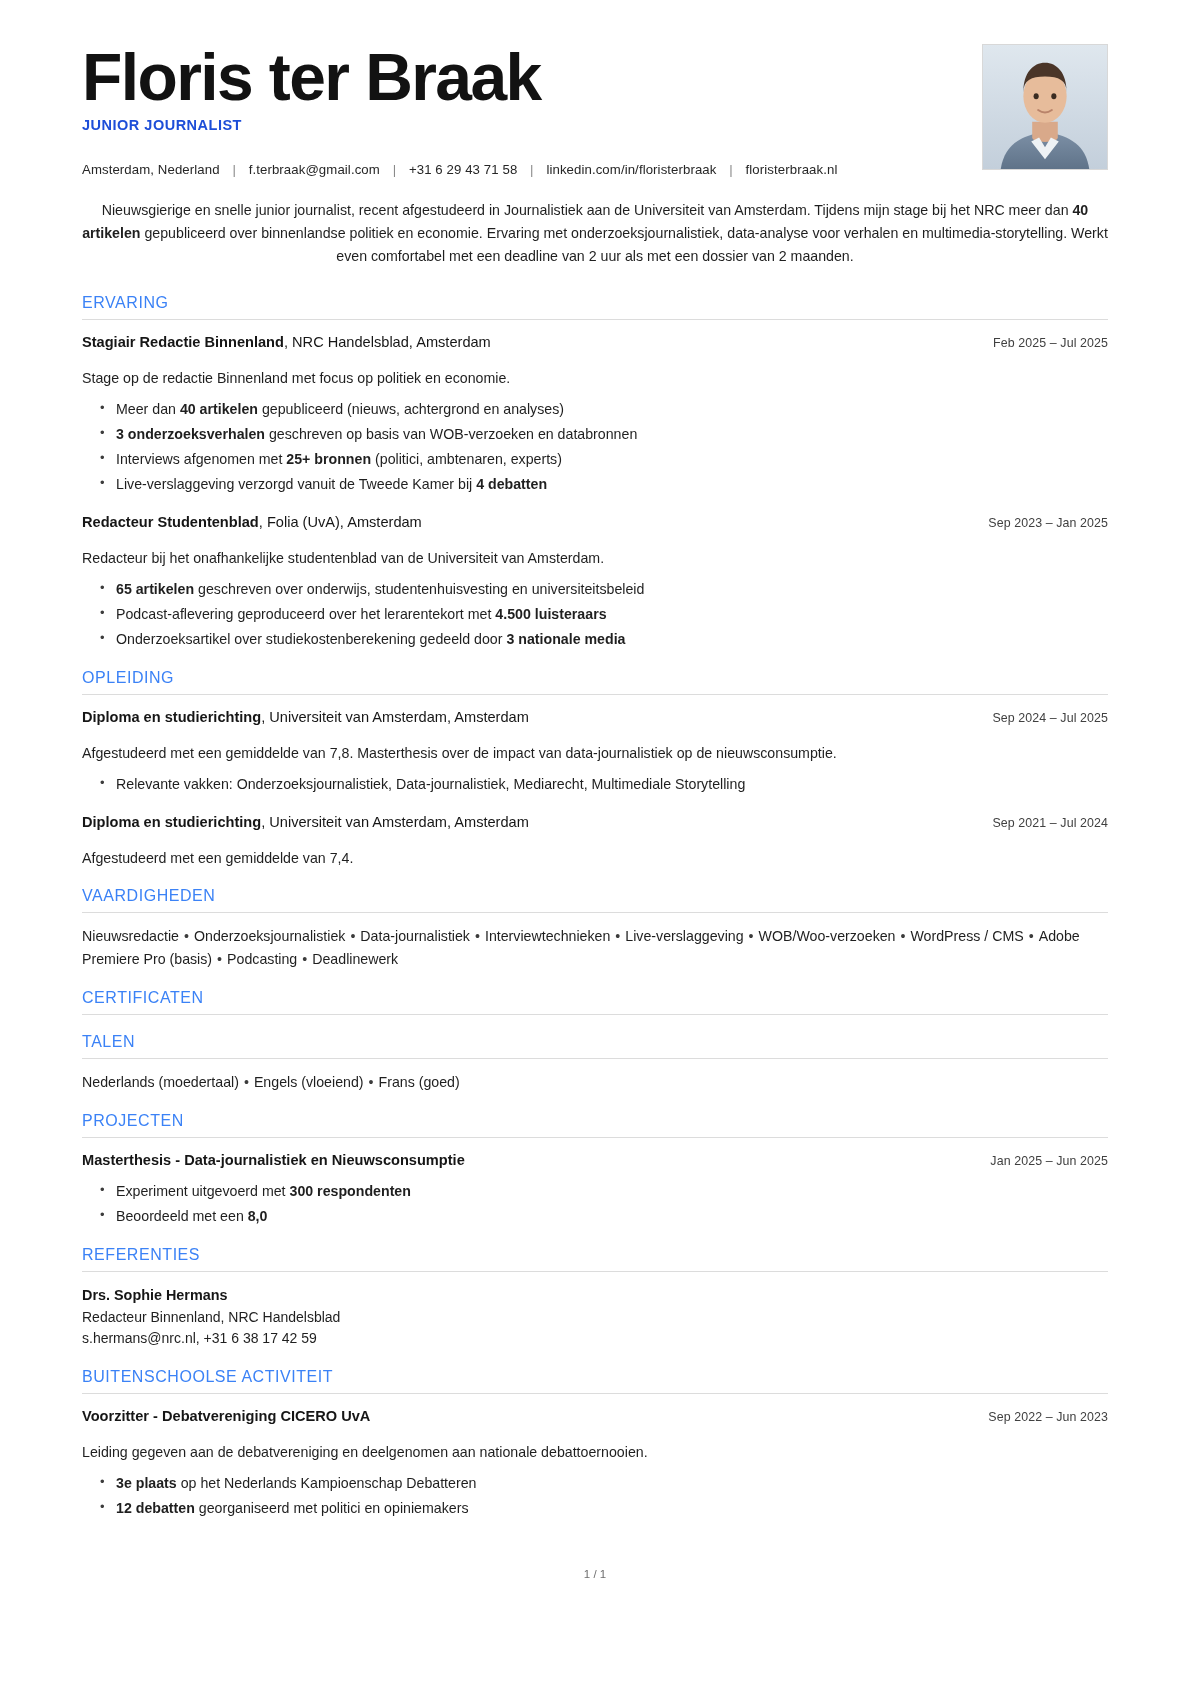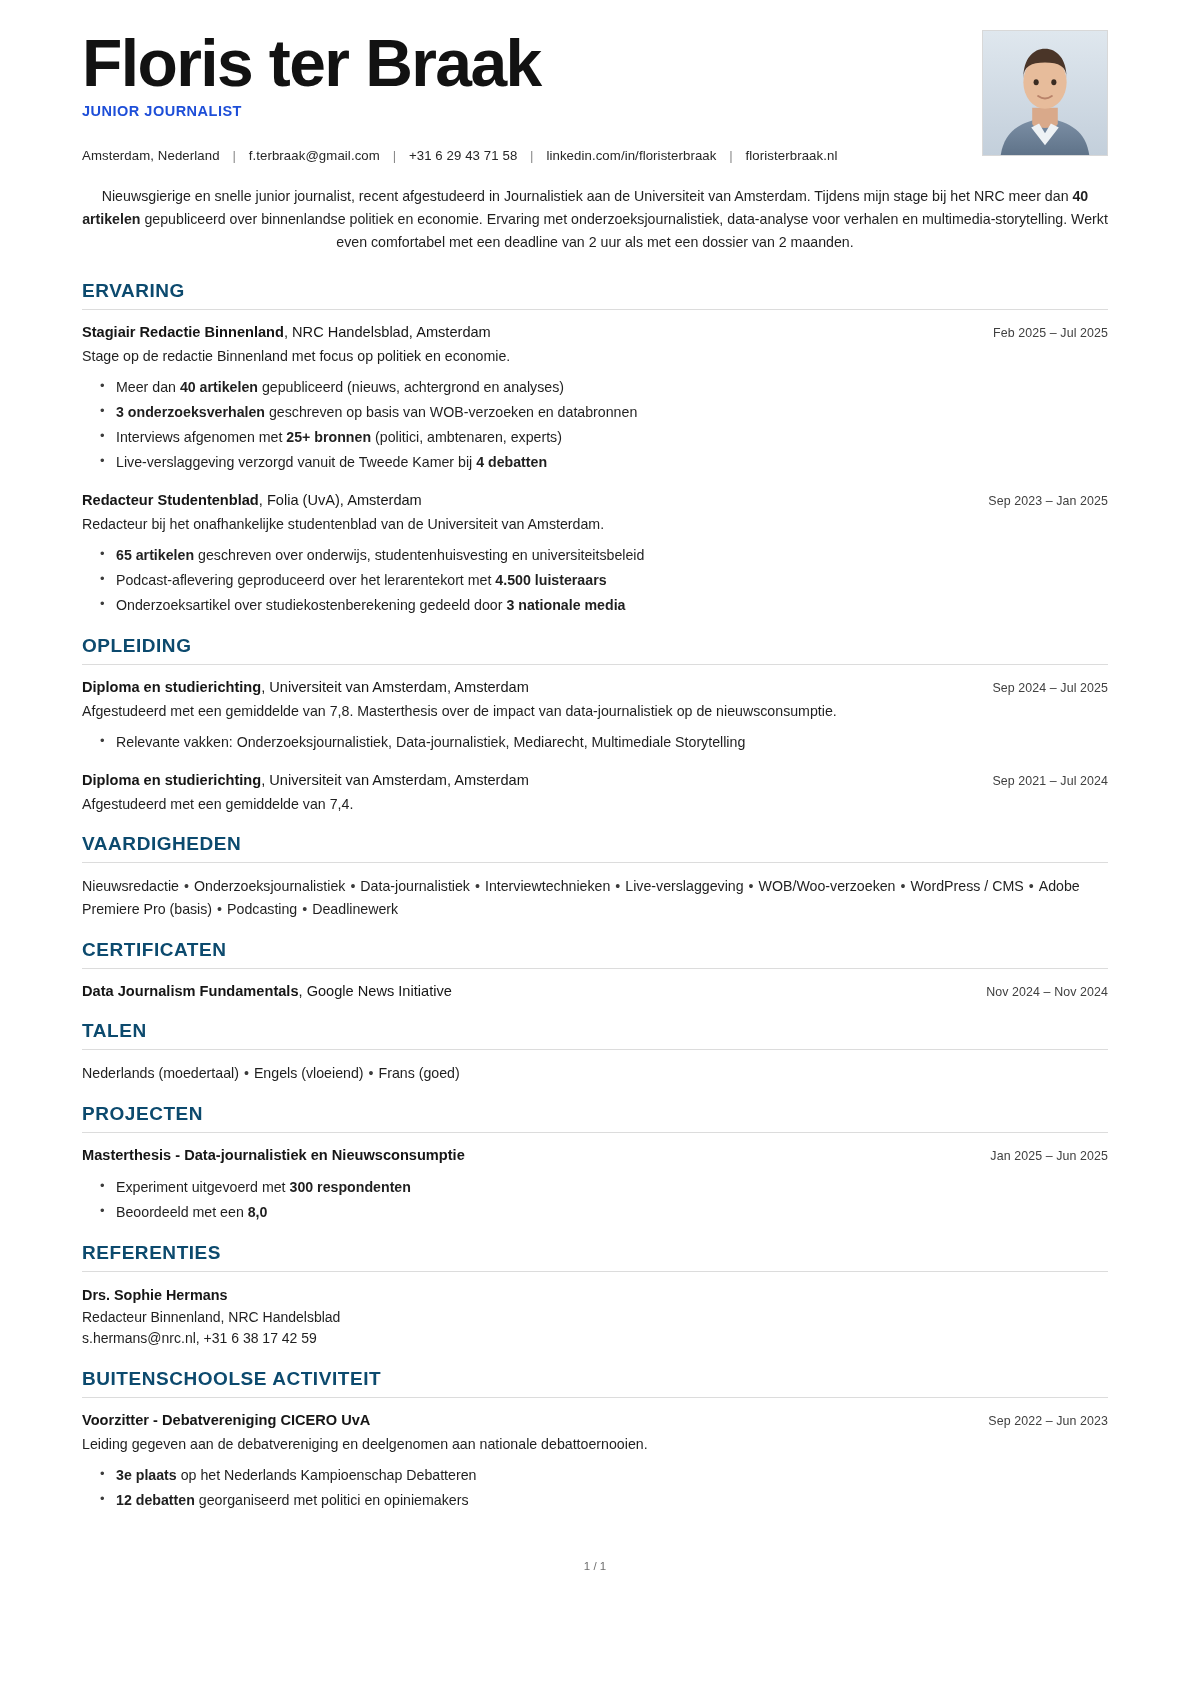--- a/index.html
+++ b/index.html
@@ -19,7 +19,7 @@
   .page {
     width: 1190px;
     min-height: 1683px;
-    padding: 30px 82px 0 82px;
+    padding: 44px 82px 0 82px;
     position: relative;
   }
 

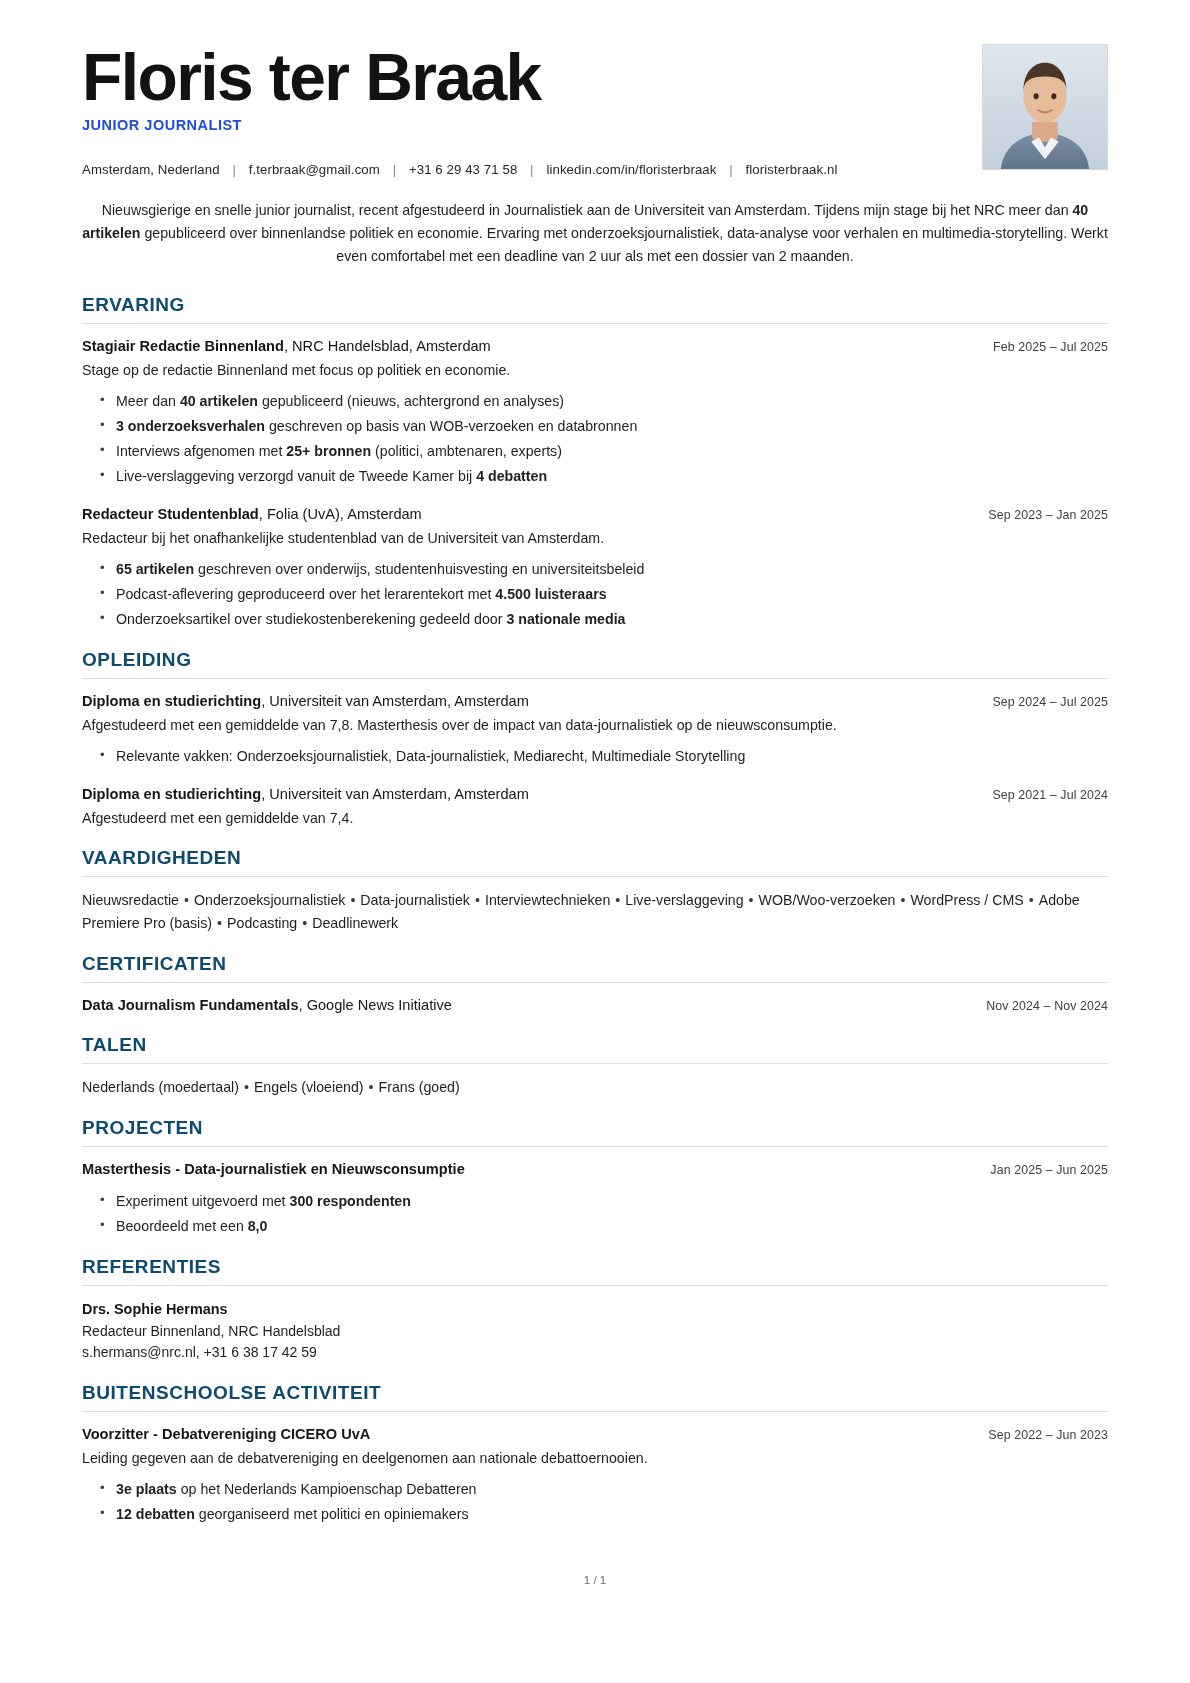--- a/index.html
+++ b/index.html
@@ -82,10 +82,10 @@
   
   .section { margin-bottom: 4px; }
   .section-title {
-    font-size: 19px;
-    font-weight: 700;
+    font-size: 16px;
+    font-weight: 400;
     letter-spacing: 0.55px;
-    color: #0c4a6e;
+    color: #3b82f6;
     margin: 18px 0 7px 0;
   }
   .rule {

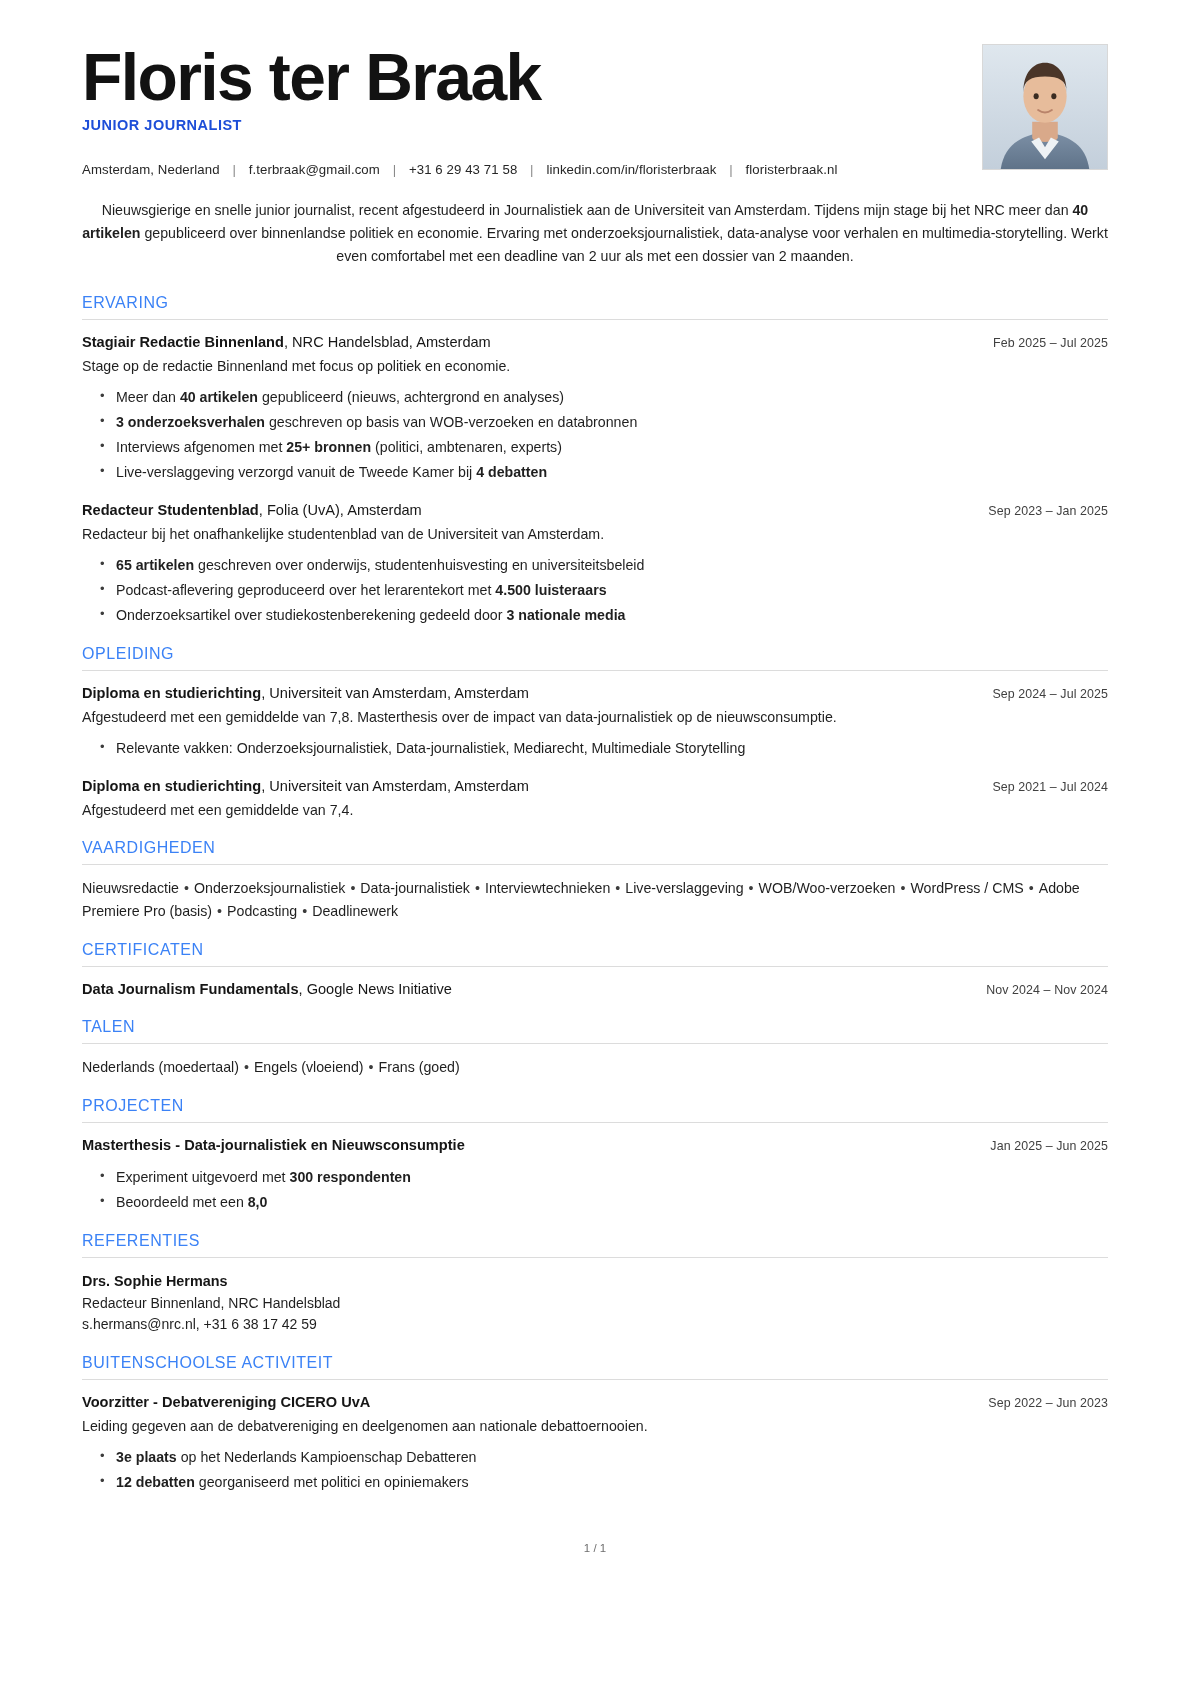--- a/index.html
+++ b/index.html
@@ -119,7 +119,7 @@
     font-size: 14.2px;
     line-height: 1.55;
     color: #1f1f1f;
-    margin-top: 1px;
+    margin-top: 13px;
   }
   .entry-desc b { font-weight: 400; }
 

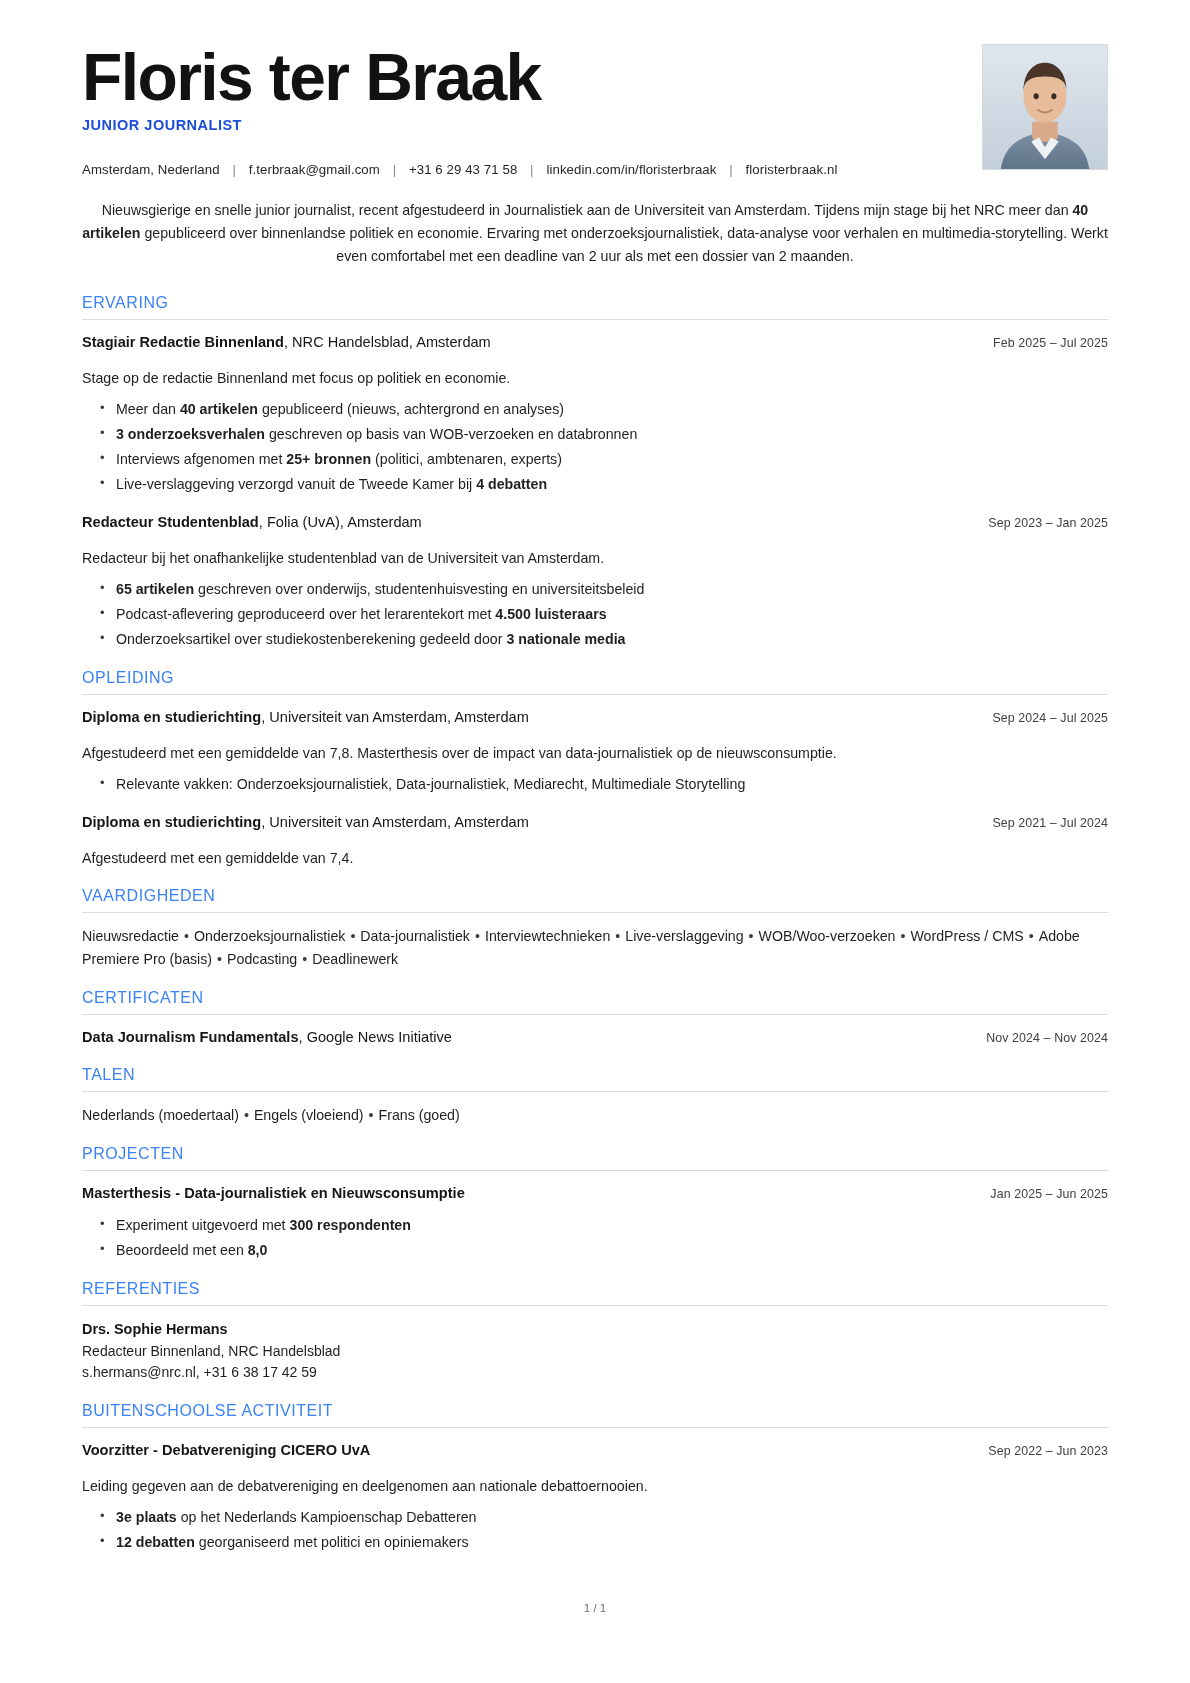--- a/index.html
+++ b/index.html
@@ -294,12 +294,6 @@
   <div class="section">
     <div class="section-title">CERTIFICATEN</div>
     <div class="rule"></div>
-    <div class="entry">
-      <div class="entry-head">
-        <div class="entry-title"><b>Data Journalism Fundamentals</b><span>, Google News Initiative</span></div>
-        <div class="entry-date">Nov 2024 – Nov 2024</div>
-      </div>
-    </div>
   </div>
 
   <div class="section">

